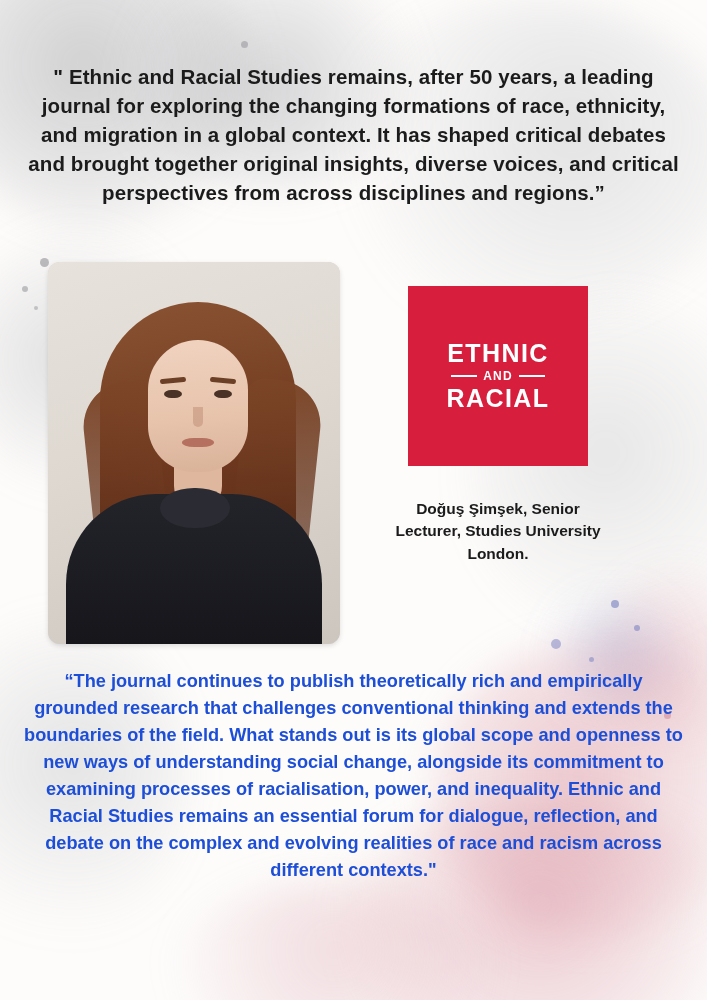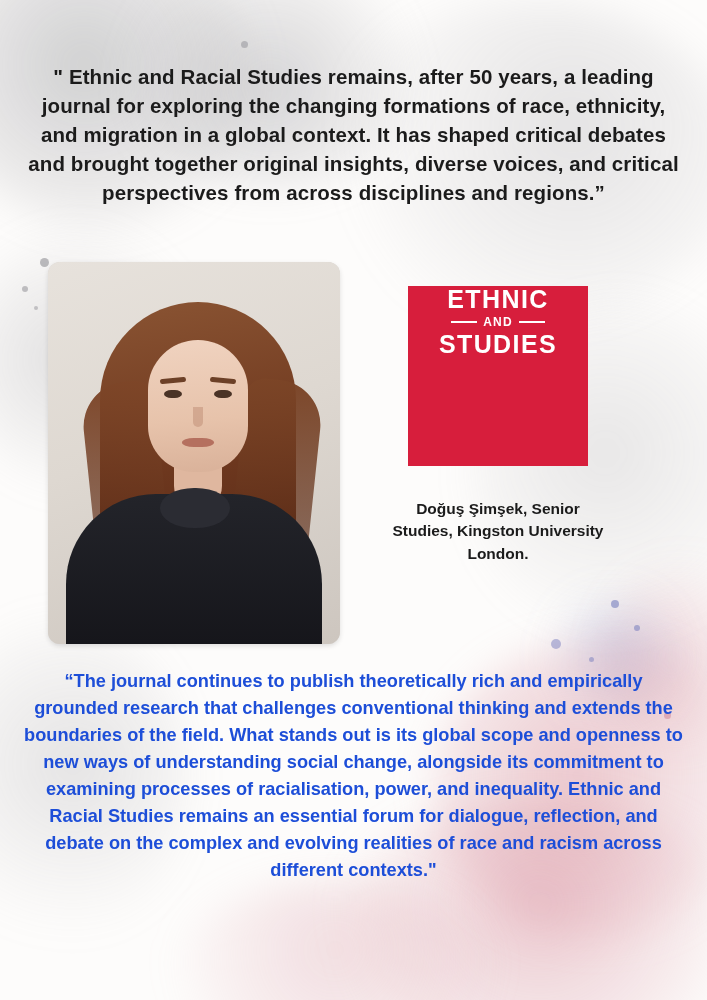--- a/index.html
+++ b/index.html
@@ -227,7 +227,7 @@
     display: flex;
     flex-direction: column;
     align-items: center;
-    justify-content: flex-start;
+    justify-content: center;
     color: #ffffff;
   }
   .logo .l1, .logo .l3, .logo .l4 {

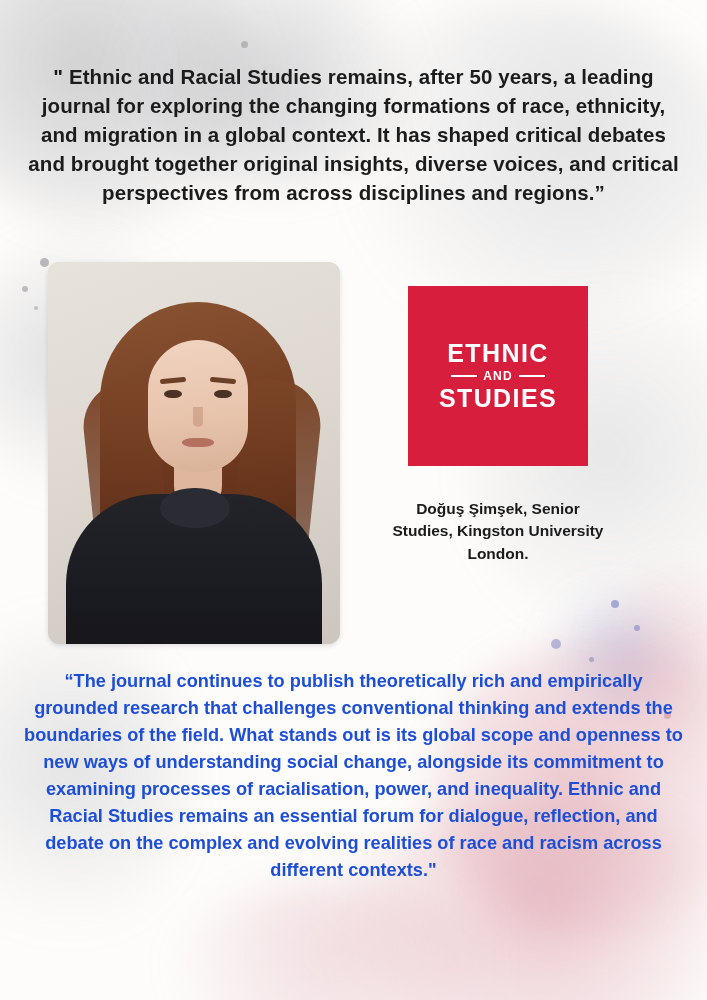--- a/index.html
+++ b/index.html
@@ -330,7 +330,7 @@
       <span>AND</span>
       <span class="rule"></span>
     </div>
-    <div class="l3">STUDIES</div>
+    <div class="l3">RACIAL</div>
   </div>
 
   <div class="attribution">Doğuş Şimşek, Senior Studies, Kingston University London.</div>

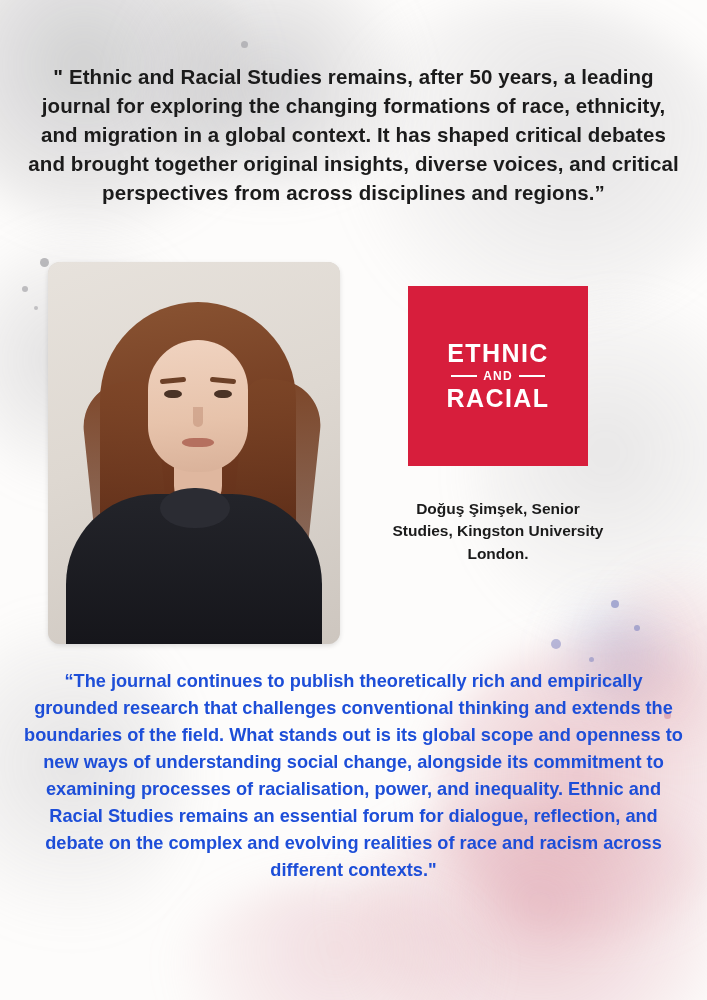--- a/index.html
+++ b/index.html
@@ -333,7 +333,7 @@
     <div class="l3">RACIAL</div>
   </div>
 
-  <div class="attribution">Doğuş Şimşek, Senior Studies, Kingston University London.</div>
+  <div class="attribution">Doğuş Şimşek, Senior Lecturer, Studies University London.</div>
 
   <div class="quote-bottom">“The journal continues to publish theoretically rich and empirically grounded research that challenges conventional thinking and extends the boundaries of the field. What stands out is its global scope and openness to new ways of understanding social change, alongside its commitment to examining processes of racialisation, power, and inequality. Ethnic and Racial Studies remains an essential forum for dialogue, reflection, and debate on the complex and evolving realities of race and racism across different contexts."</div>
 

